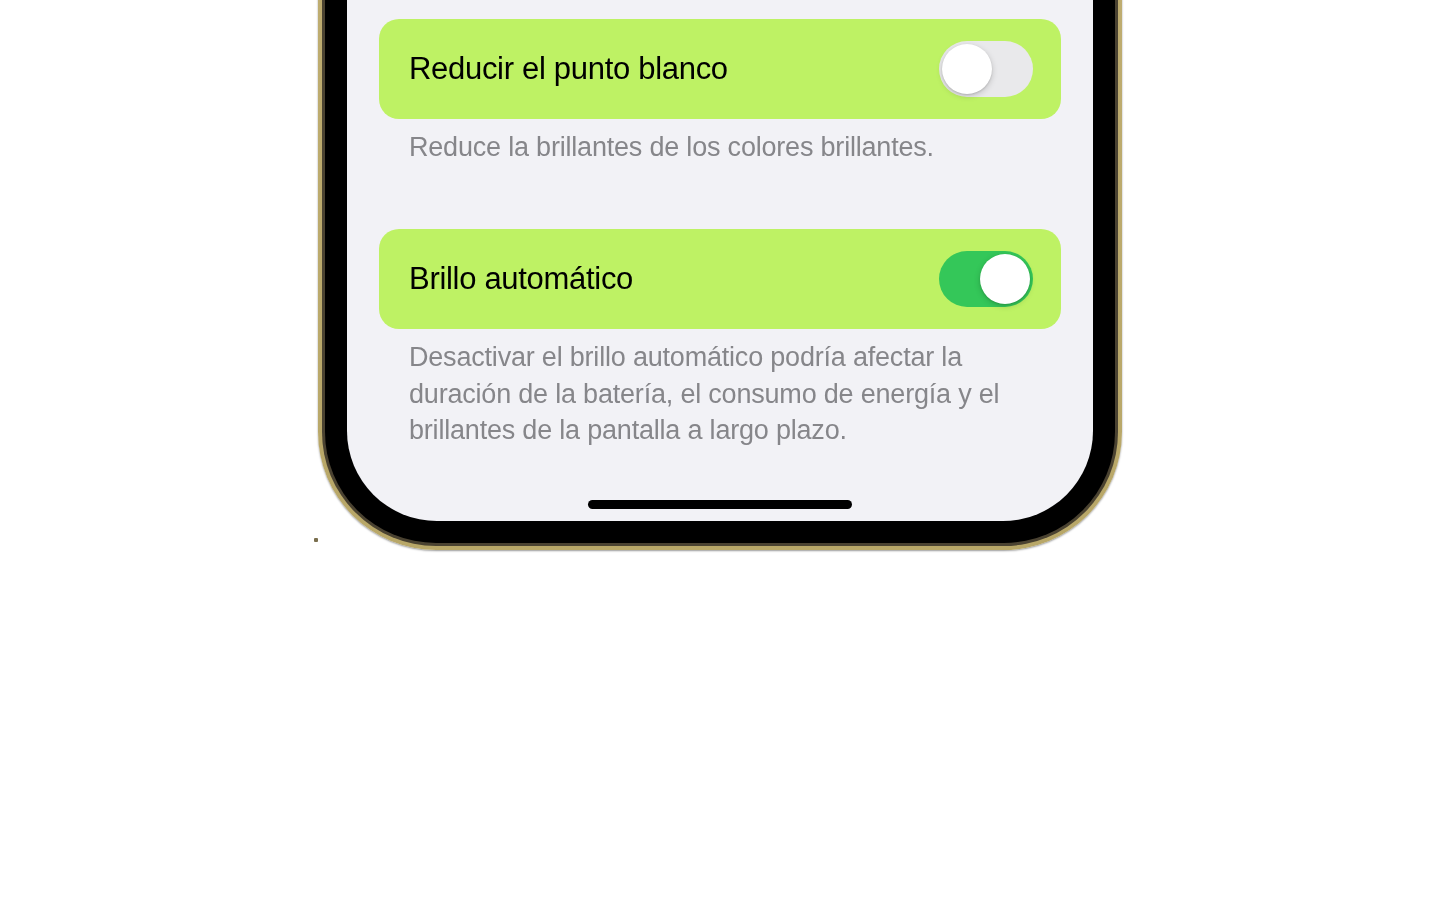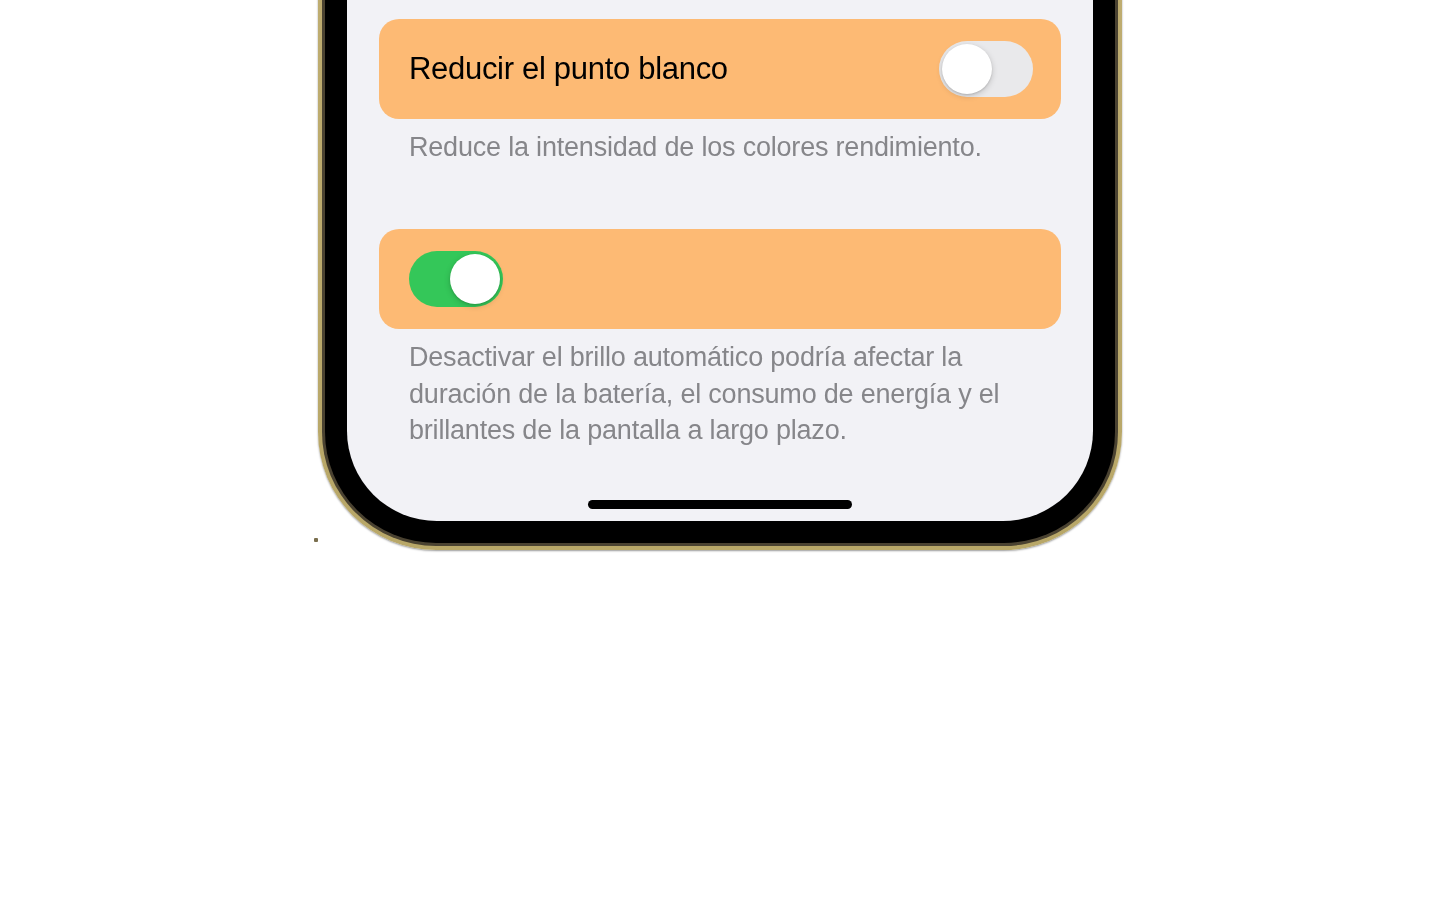--- a/index.html
+++ b/index.html
@@ -72,7 +72,7 @@
     }
 
     .settings-row {
-      background: #fdba74;
+      background: #bef264;
       border-radius: 20px;
       padding: 22px 28px 22px 30px;
       display: flex;

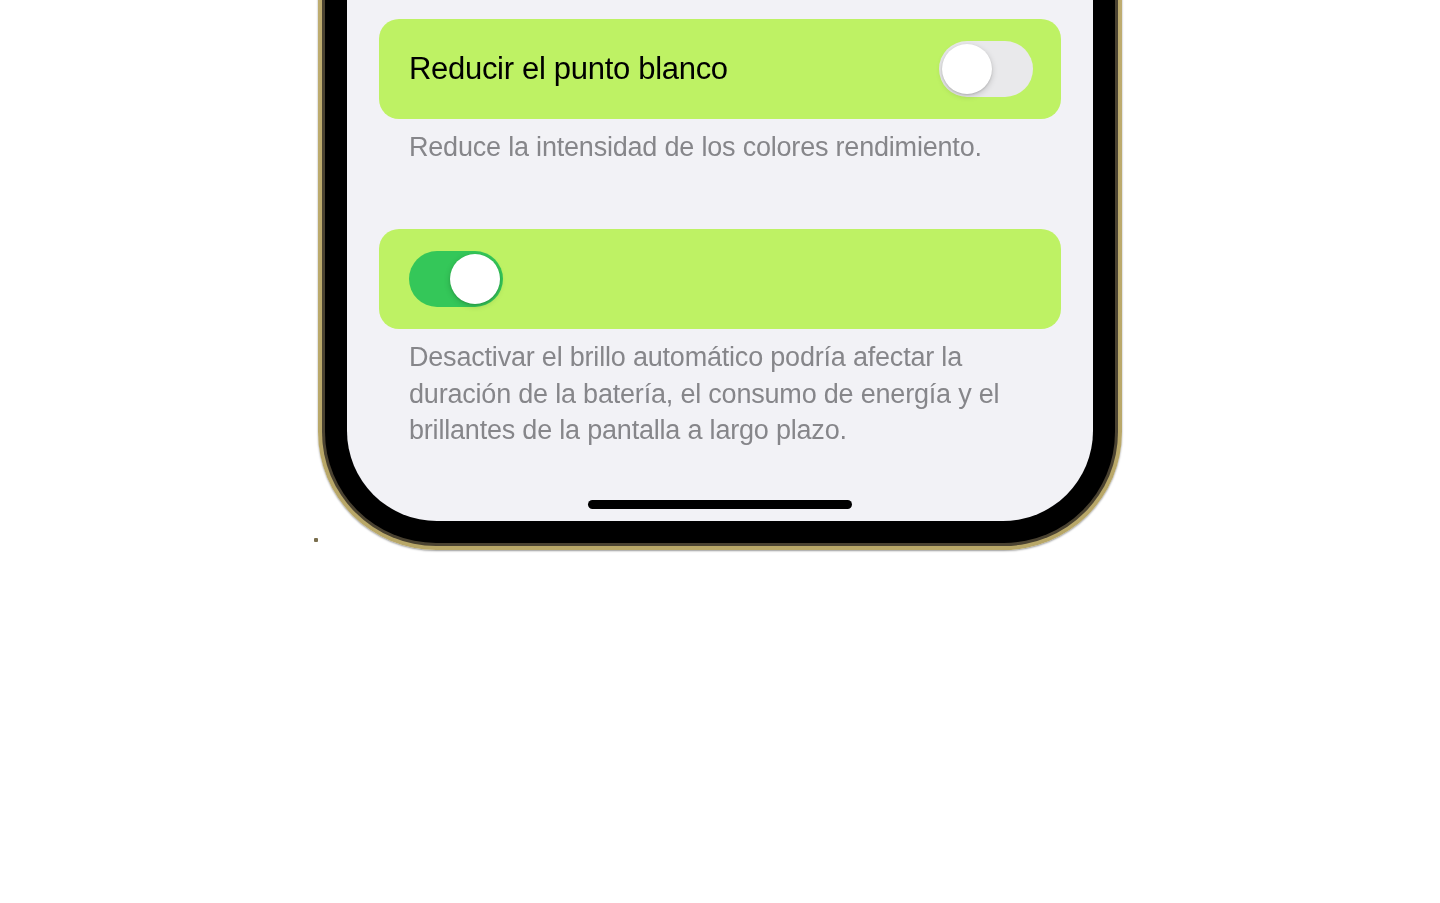--- a/index.html
+++ b/index.html
@@ -174,7 +174,7 @@
                   <div class="toggle-knob"></div>
                 </div>
               </div>
-              <div class="settings-footer-text">Reduce la intensidad de los colores rendimiento.</div>
+              <div class="settings-footer-text">Reduce la brillantes de los colores brillantes.</div>
             </div>
 
             <div class="group-gap"></div>

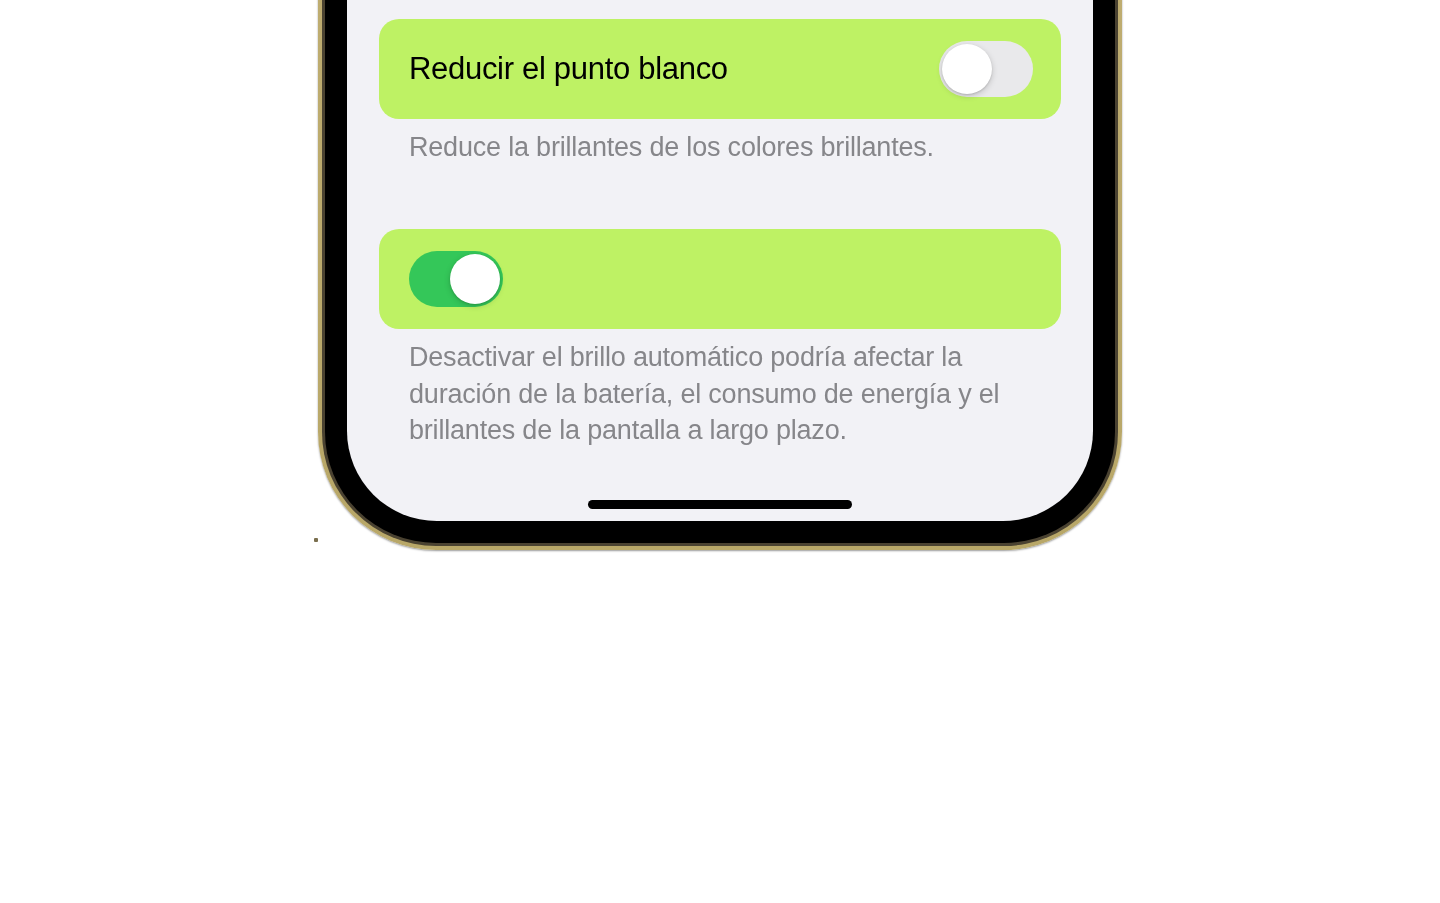--- a/index.html
+++ b/index.html
@@ -181,6 +181,7 @@
 
             <div class="settings-group">
               <div class="settings-row">
+                <div class="row-label">Brillo automático</div>
                 <div class="toggle toggle-on">
                   <div class="toggle-knob"></div>
                 </div>

